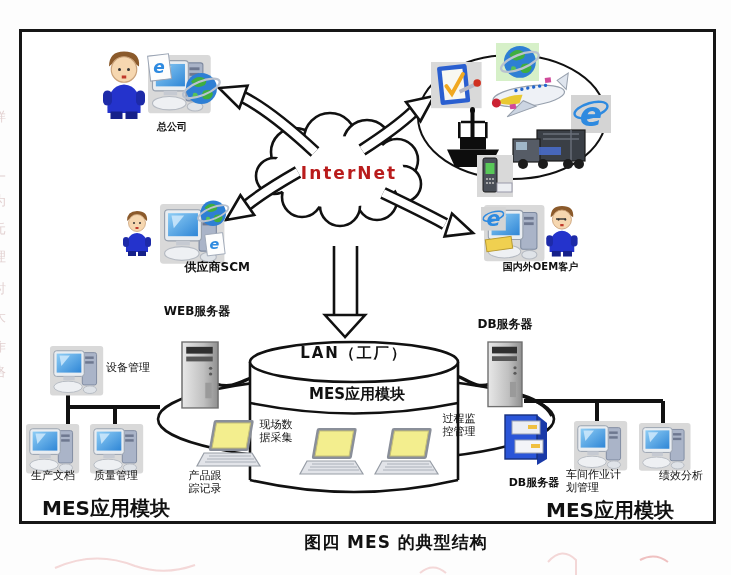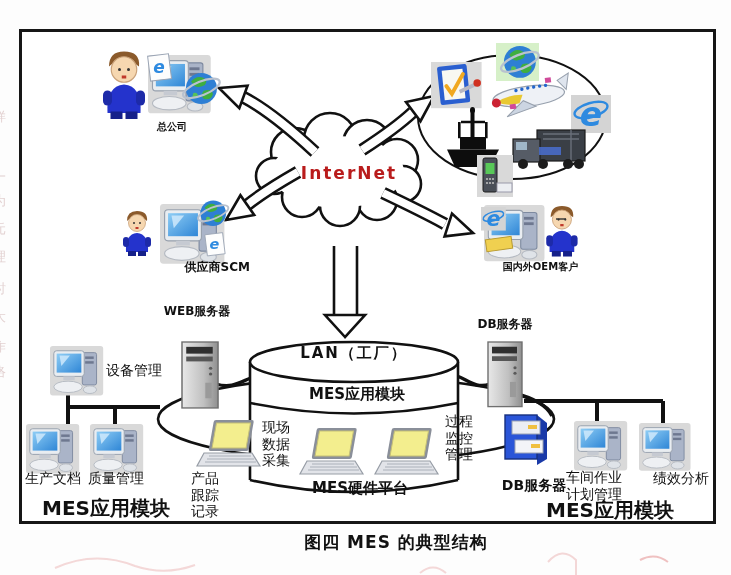--- a/index.html
+++ b/index.html
@@ -9,7 +9,7 @@
   .lbl{position:absolute;line-height:1.18;white-space:normal;}
   .c{text-align:center;}
   .b{font-weight:bold;}
-  .s11{font-size:14px;}
+  .s11{font-size:11px;}
   .s12{font-size:12px;}
   .s13{font-size:10px;}
   .s15{font-size:15px;}

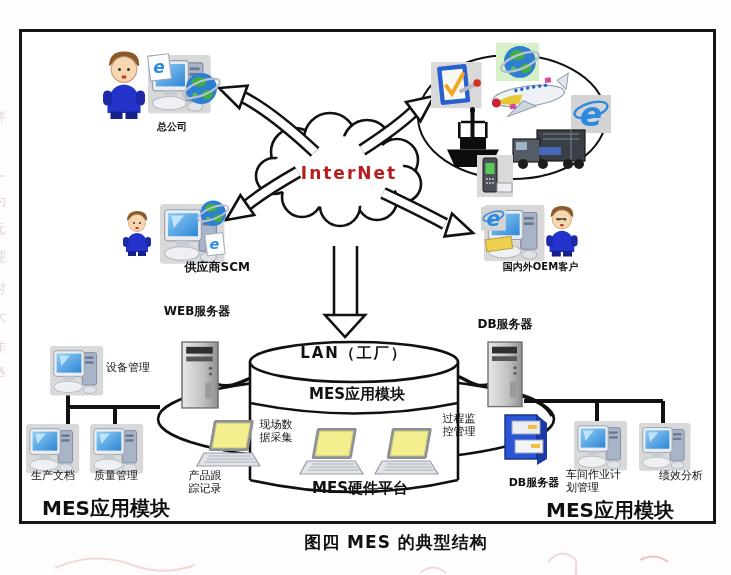--- a/index.html
+++ b/index.html
@@ -342,7 +342,6 @@
 
 <div class="lbl b s15 c" style="left:269px;top:345px;width:170px;letter-spacing:2px;">LAN（工厂）</div>
 <div class="lbl b s15 c" style="left:282px;top:386px;width:150px;">MES应用模块</div>
-<div class="lbl b s15 c" style="left:280px;top:480px;width:160px;">MES硬件平台</div>
 
 <div class="lbl s11 c" style="left:257px;top:419px;width:38px;">现场数据采集</div>
 <div class="lbl s11 c" style="left:440px;top:413px;width:38px;">过程监控管理</div>

